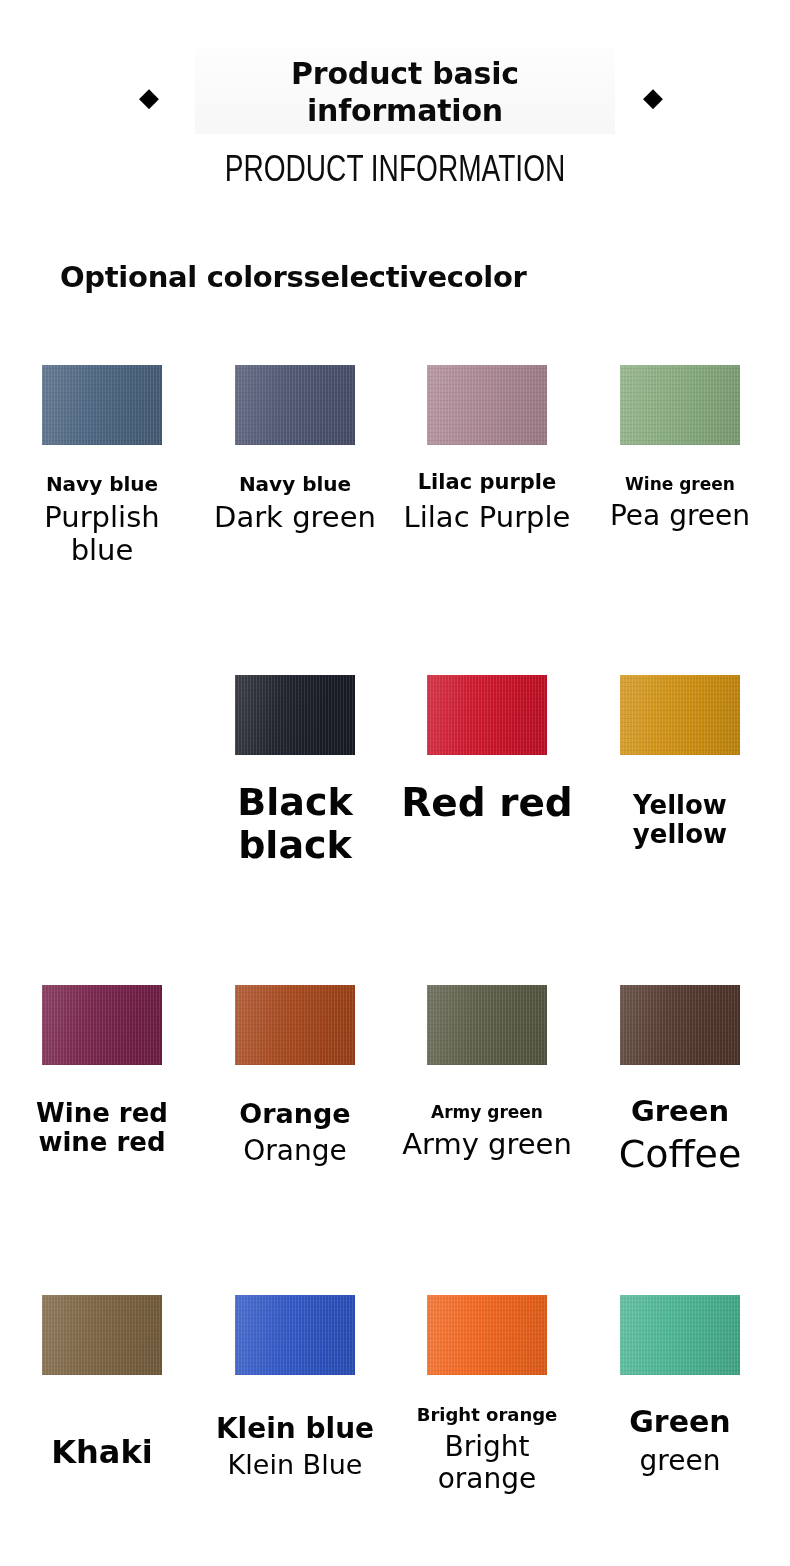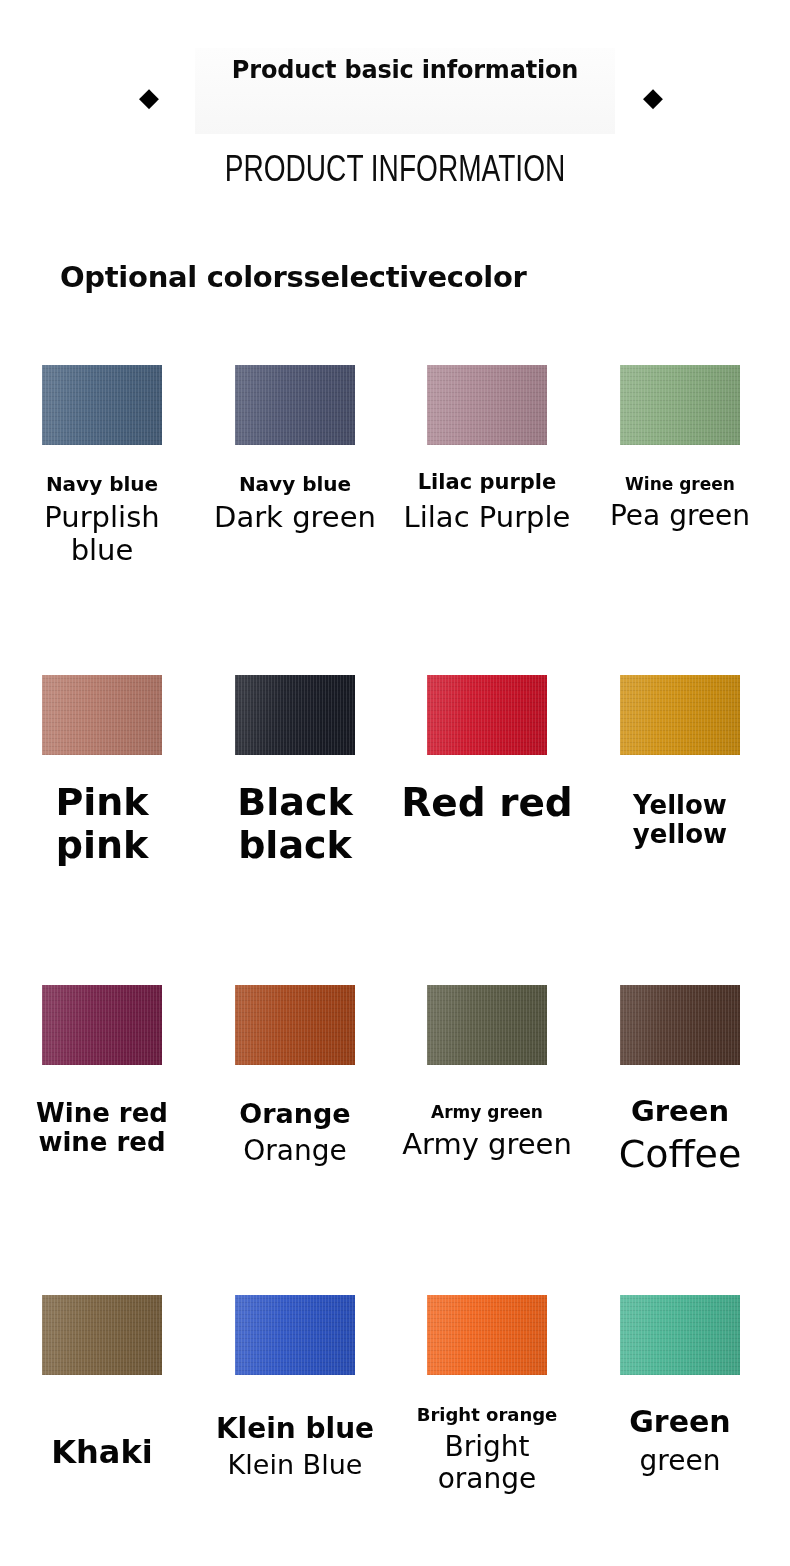--- a/index.html
+++ b/index.html
@@ -16,7 +16,7 @@
   }
   #main-title{
     position:absolute;left:195px;top:56px;width:420px;
-    text-align:center;font-weight:bold;font-size:24px;line-height:1.22;
+    text-align:center;font-weight:bold;font-size:30px;line-height:1.22;
     color:#0b0b0b;letter-spacing:-0.2px;
     font-family:"DejaVu Sans",sans-serif;
   }

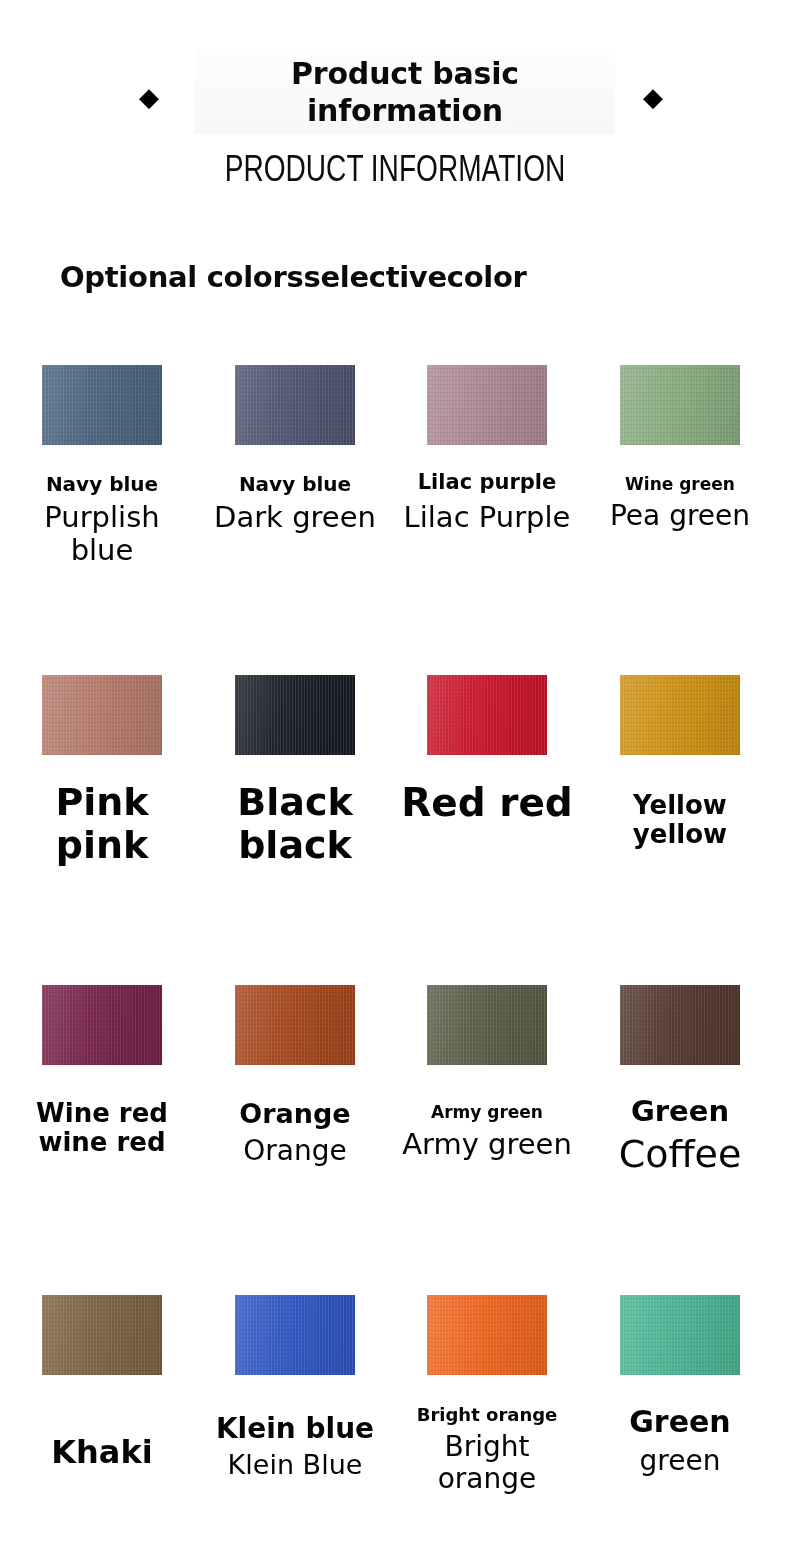--- a/index.html
+++ b/index.html
@@ -131,15 +131,6 @@
       </div>
     </div>
     <div class="swatch-row">
-      <div class="swatch-cell c0">
-        <div class="chip" style="background: rgb(181, 121, 106);">
-          <div class="sheen"></div>
-          <div class="grain"></div>
-        </div>
-        <div class="labels" style="margin-top: 26px;">
-          <span class="label primary" style="font-size: 38px;">Pink pink</span>
-        </div>
-      </div>
       <div class="swatch-cell c2">
         <div class="chip" style="background: rgb(204, 18, 40);">
           <div class="sheen"></div>

